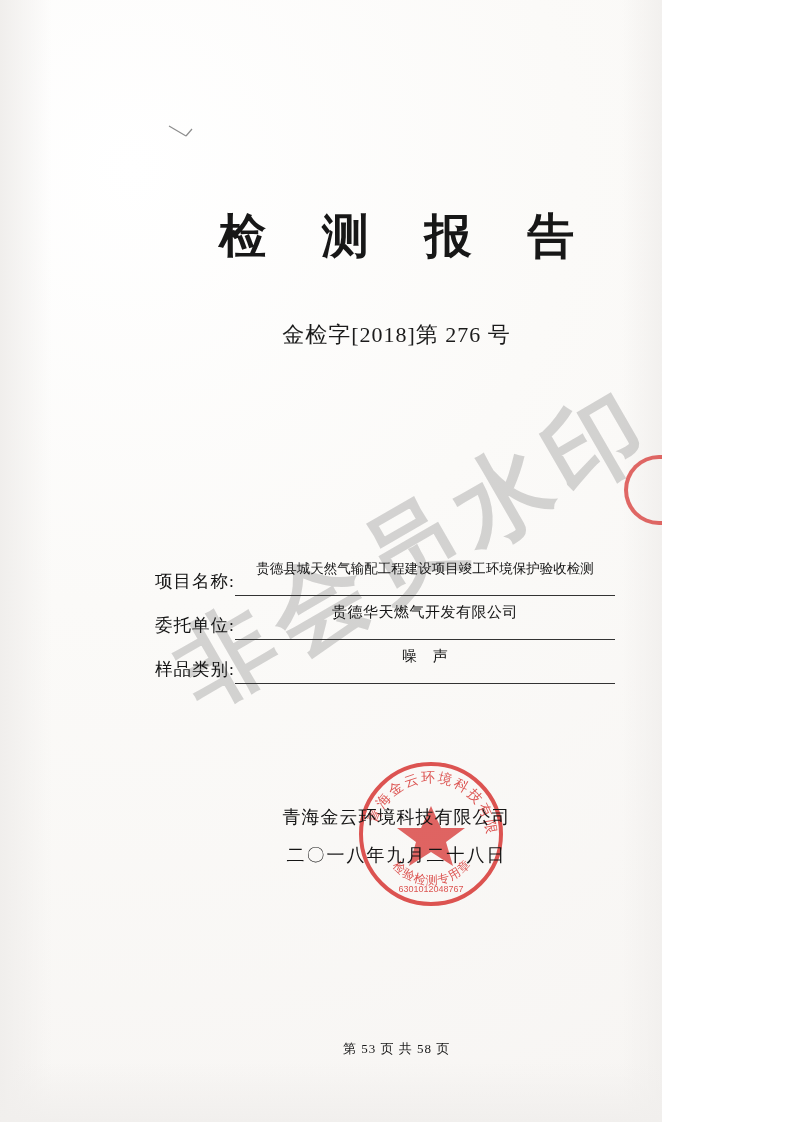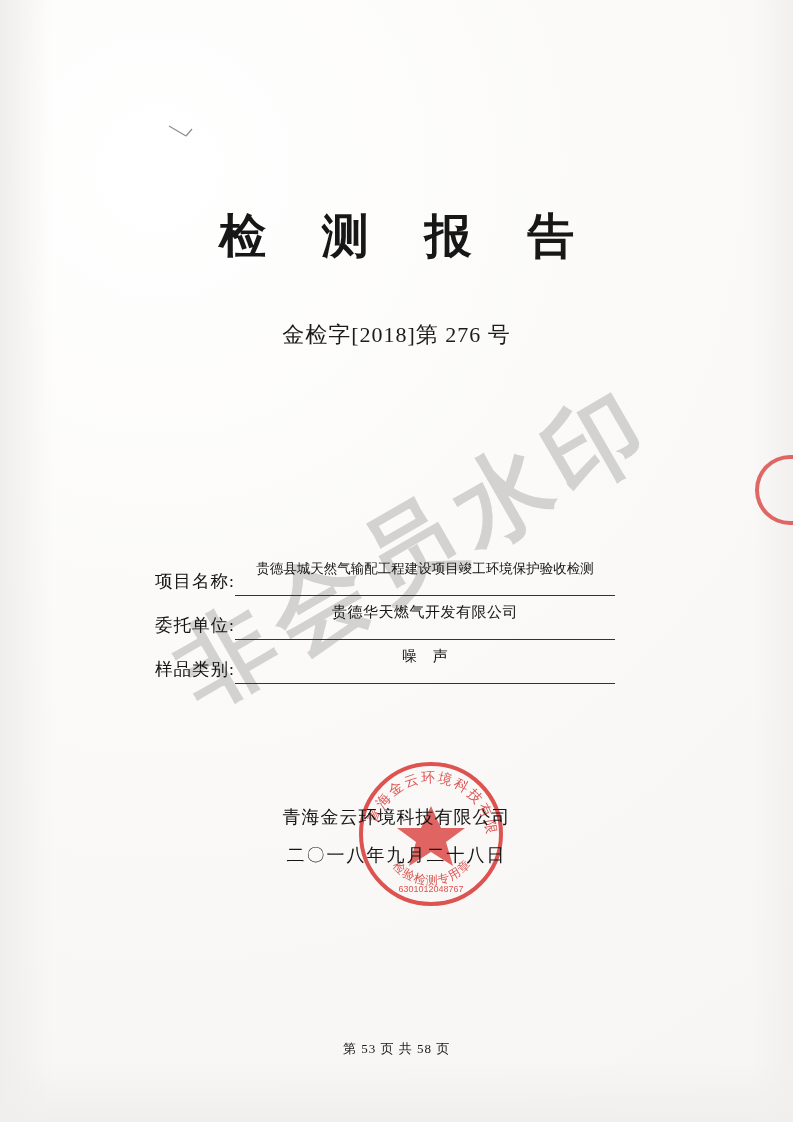--- a/index.html
+++ b/index.html
@@ -12,7 +12,7 @@
   }
   .page {
     position: relative;
-    width: 793px;
+    width: 662px;
     height: 1122px;
     background: #fef9c3;
     overflow: hidden;

